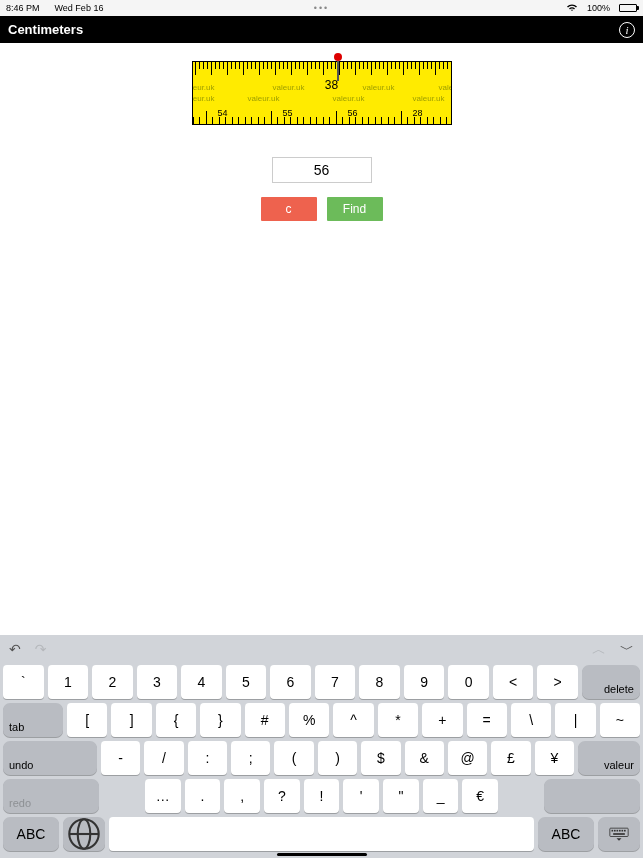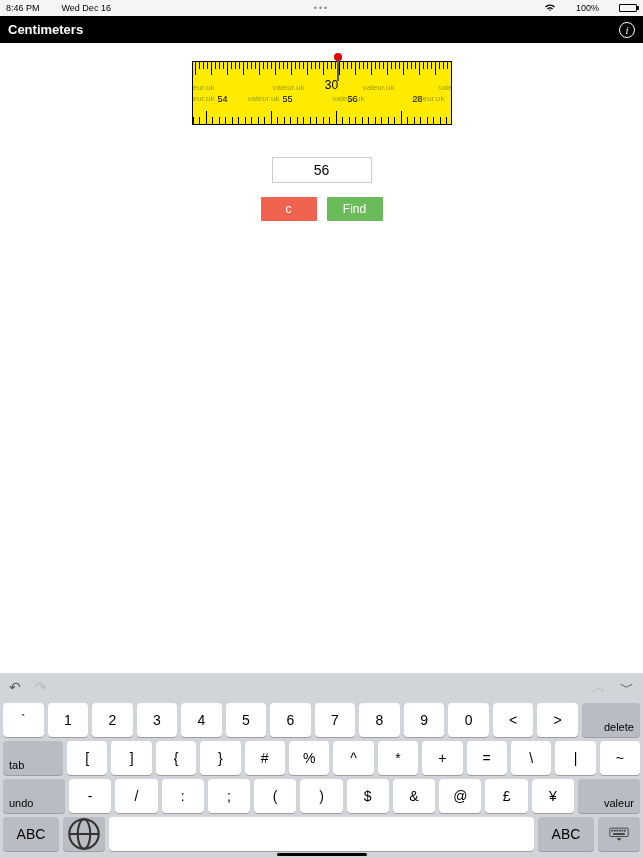--- a/index.html
+++ b/index.html
@@ -7,7 +7,7 @@
 
   
   .status-bar { height: 16px; background: #f5f5f5; display: flex; align-items: center; font-size: 9px; color: #000; padding: 0 6px; justify-content: space-between; }
-  .status-left { display: flex; gap: 22px; align-items: center; }
+  .status-left { display: flex; gap: 15px; align-items: center; }
   .status-center { position: absolute; left: 50%; transform: translateX(-50%); letter-spacing: 2px; color: #888; }
   .status-right { display: flex; gap: 20px; align-items: center; }
   .battery-icon { width: 18px; height: 8px; border: 1px solid #000; border-radius: 1px; position: relative; }

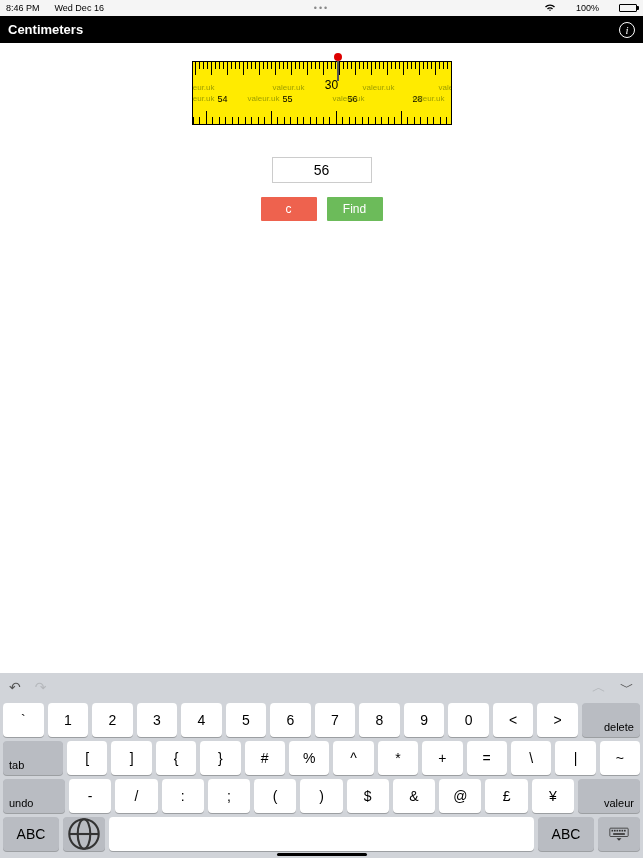--- a/index.html
+++ b/index.html
@@ -78,7 +78,7 @@
 <div class="status-bar">
   <div class="status-left">
     <span>8:46 PM</span>
-    <span>Wed Dec 16</span>
+    <span>Wed Feb 16</span>
   </div>
   <div class="status-center">•••</div>
   <div class="status-right">

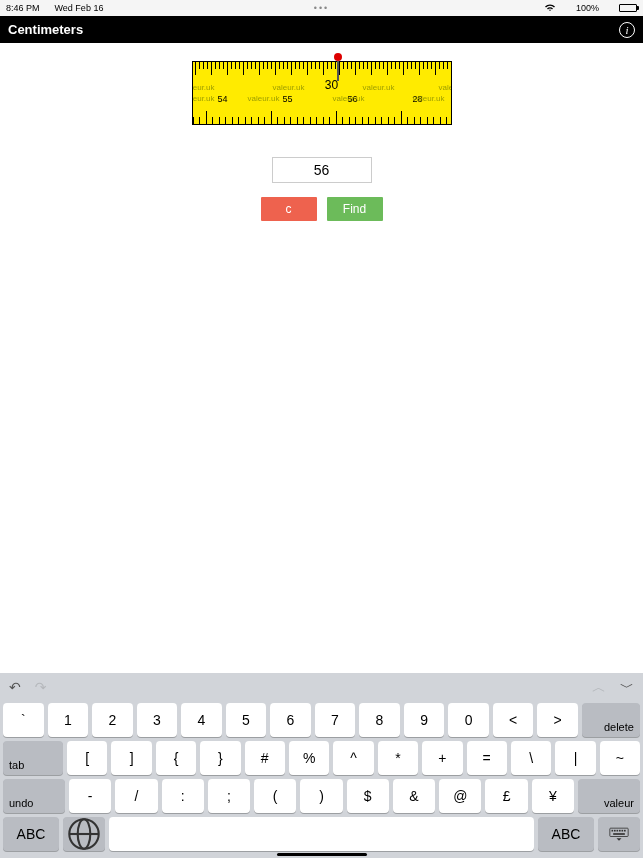--- a/index.html
+++ b/index.html
@@ -9,7 +9,7 @@
   .status-bar { height: 16px; background: #f5f5f5; display: flex; align-items: center; font-size: 9px; color: #000; padding: 0 6px; justify-content: space-between; }
   .status-left { display: flex; gap: 15px; align-items: center; }
   .status-center { position: absolute; left: 50%; transform: translateX(-50%); letter-spacing: 2px; color: #888; }
-  .status-right { display: flex; gap: 20px; align-items: center; }
+  .status-right { display: flex; gap: 9px; align-items: center; }
   .battery-icon { width: 18px; height: 8px; border: 1px solid #000; border-radius: 1px; position: relative; }
   .battery-icon::after { content: ""; position: absolute; right: -3px; top: 1px; width: 2px; height: 4px; background: #000; border-radius: 0 1px 1px 0; }
   .battery-fill { background: #000; height: 100%; width: 100%; }

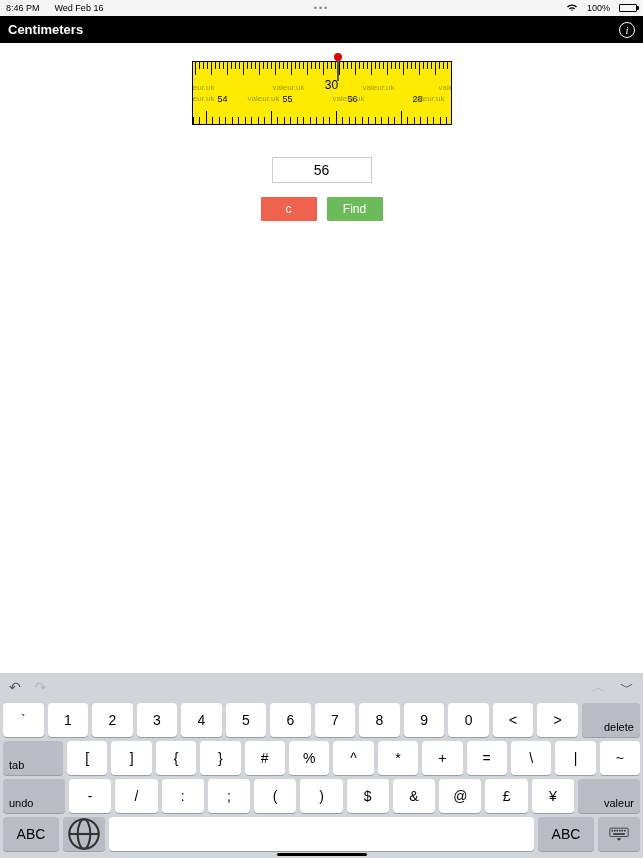--- a/index.html
+++ b/index.html
@@ -174,7 +174,7 @@
           <div class="wm" style="left: 80px;">valeur.uk</div>
           <div class="wm" style="left: 170px;">valeur.uk</div>
           <div class="wm" style="left: 246px;">valeur.uk</div>
-          <div class="num-top" style="left: 139px;">30</div>
+          <div class="num-top" style="left: 139px;">38</div>
         </div>
       <div class="tape-bottom" id="tape-bottom">
           <div class="tick minor" style="left: 0px;"></div>

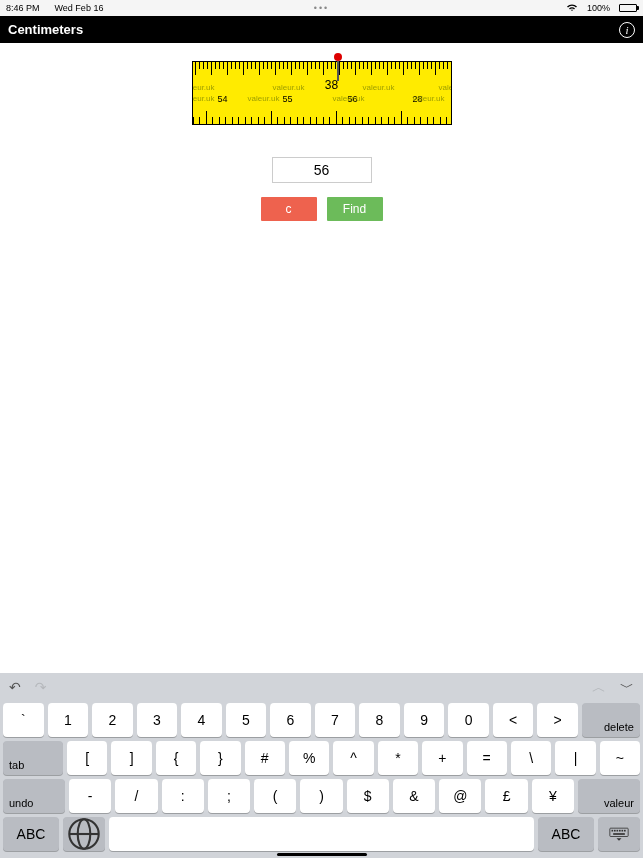--- a/index.html
+++ b/index.html
@@ -40,7 +40,7 @@
   .tape-top .wm { bottom: 1px; }
   .tape-bottom .wm { top: 1px; }
   .num-top { position: absolute; bottom: 1px; font-size: 12px; color: #000; transform: translateX(-50%); }
-  .num-bot { position: absolute; top: 1px; font-size: 9px; color: #000; transform: translateX(-50%); }
+  .num-bot { position: absolute; top: 15px; font-size: 9px; color: #000; transform: translateX(-50%); }
 
   .caption { font-size: 13px; color: #333; margin-top: 8px; }
 

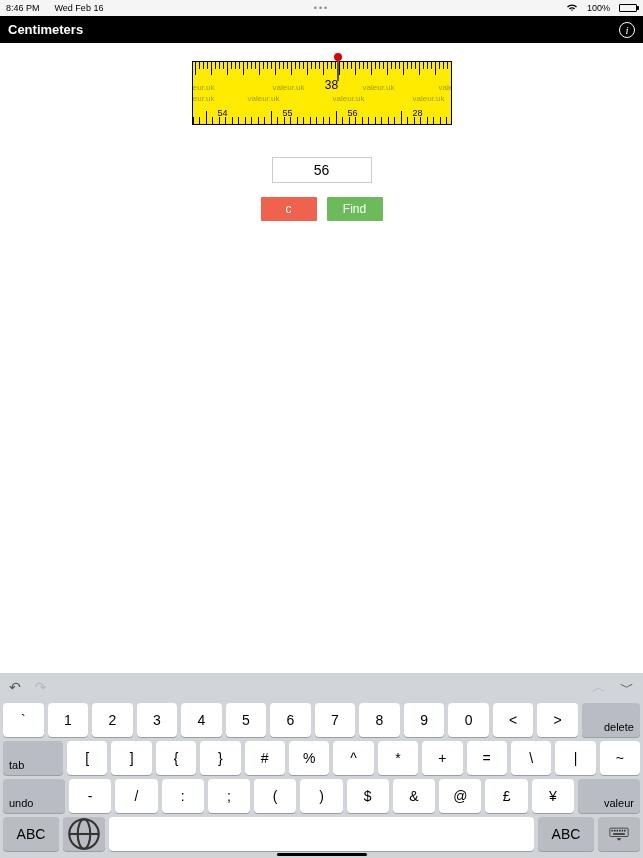--- a/index.html
+++ b/index.html
@@ -62,7 +62,7 @@
 
   .kb-row { display: flex; gap: 4px; margin-bottom: 4px; }
   .key { background: #fff; border-radius: 4px; box-shadow: 0 1px 0 rgba(0,0,0,0.25); display: flex; align-items: center; justify-content: center; font-size: 14px; color: #000; height: 34px; flex: 1 1 0; cursor: pointer; user-select: none; }
-  .key.sp { background: #b9bcc2; }
+  .key.sp { background: #b9bcc2; border-radius: 7px; }
   .key.sp.dim { color: #8d9094; }
   .key.label-bl { justify-content: flex-start; align-items: flex-end; padding: 0 6px 4px 6px; font-size: 11px; }
   .key.label-br { justify-content: flex-end; align-items: flex-end; padding: 0 6px 4px 6px; font-size: 11px; }

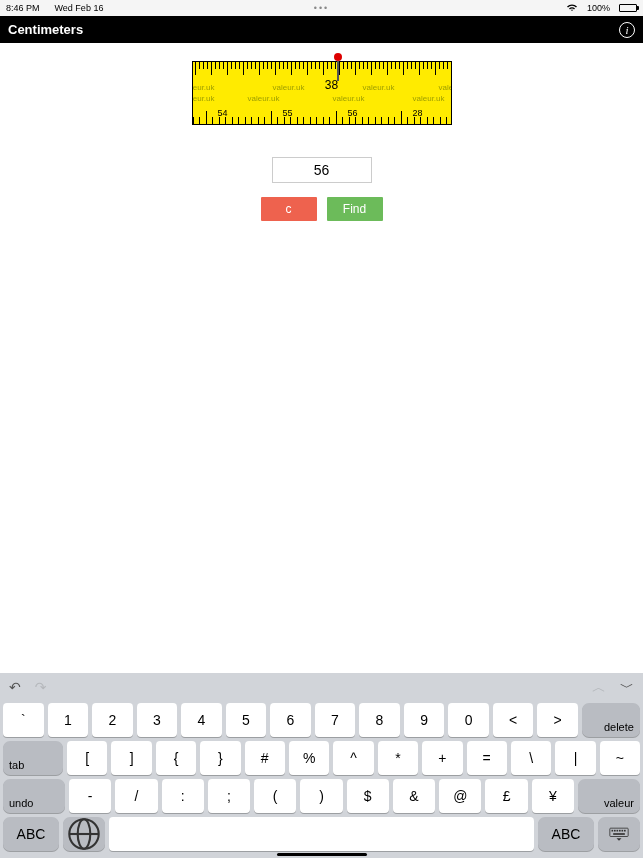--- a/index.html
+++ b/index.html
@@ -284,7 +284,7 @@
       <div class="key">~</div>
     </div>
   <div class="kb-row" id="kb-row3">
-      <div class="key sp label-bl fixed" style="width: 62px;">undo</div>
+      <div class="key sp label-bl fixed" style="width: 94px;">undo</div>
       <div class="key">-</div>
       <div class="key">/</div>
       <div class="key">:</div>

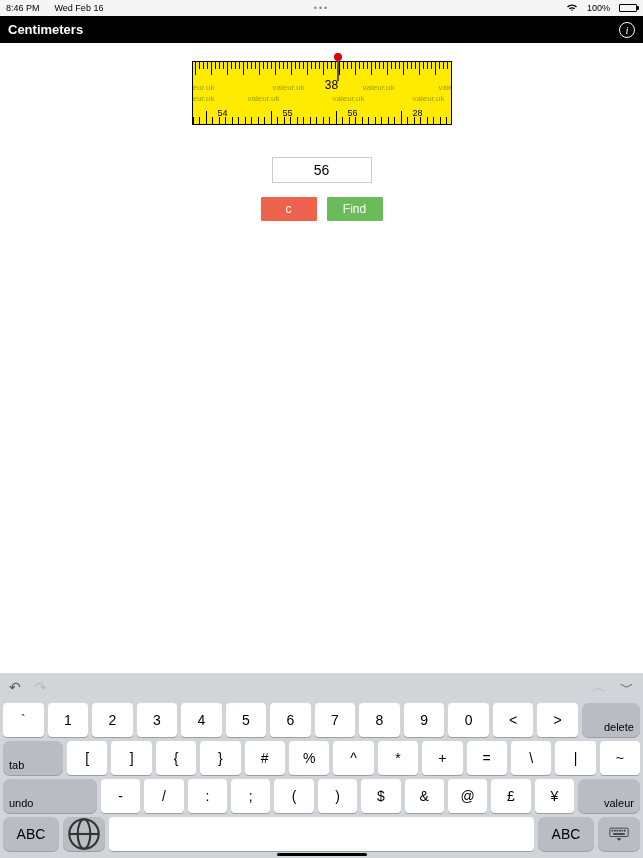--- a/index.html
+++ b/index.html
@@ -298,6 +298,21 @@
       <div class="key">¥</div>
       <div class="key sp label-br fixed" style="width: 62px;">valeur</div>
     </div>
+  <div class="kb-row" id="kb-row4">
+      <div class="key sp dim label-bl fixed" style="width: 96px;">redo</div>
+      <div class="spacer" style="width: 38px;"></div>
+      <div class="key">…</div>
+      <div class="key">.</div>
+      <div class="key">,</div>
+      <div class="key">?</div>
+      <div class="key">!</div>
+      <div class="key">'</div>
+      <div class="key">"</div>
+      <div class="key">_</div>
+      <div class="key">€</div>
+      <div class="spacer" style="width: 38px;"></div>
+      <div class="key sp fixed" style="width: 96px;"></div>
+    </div>
   <div class="kb-row" id="kb-row5">
       <div class="key sp fixed" style="width: 56px;">ABC</div>
       <div class="key sp fixed" style="width: 42px;">

